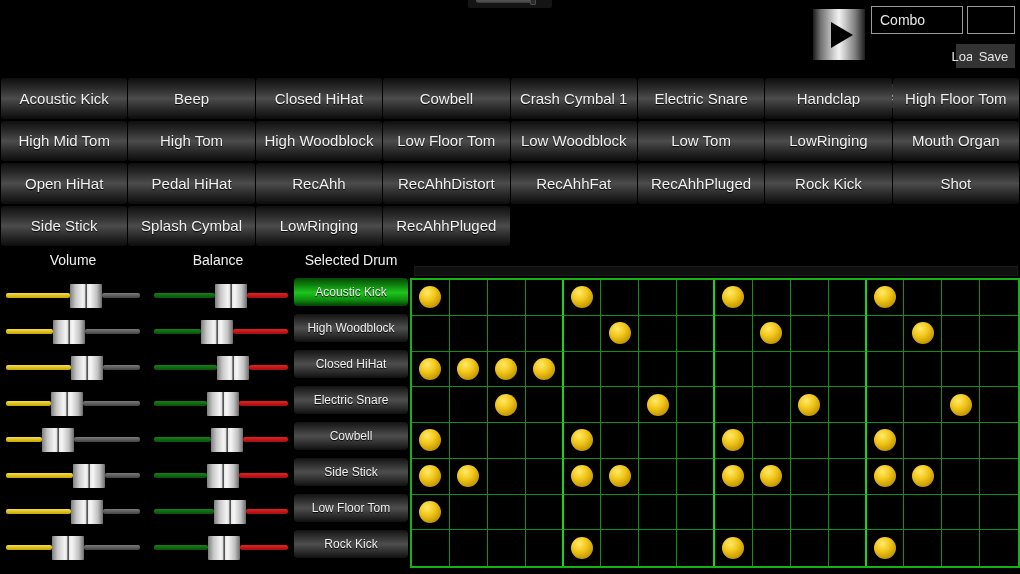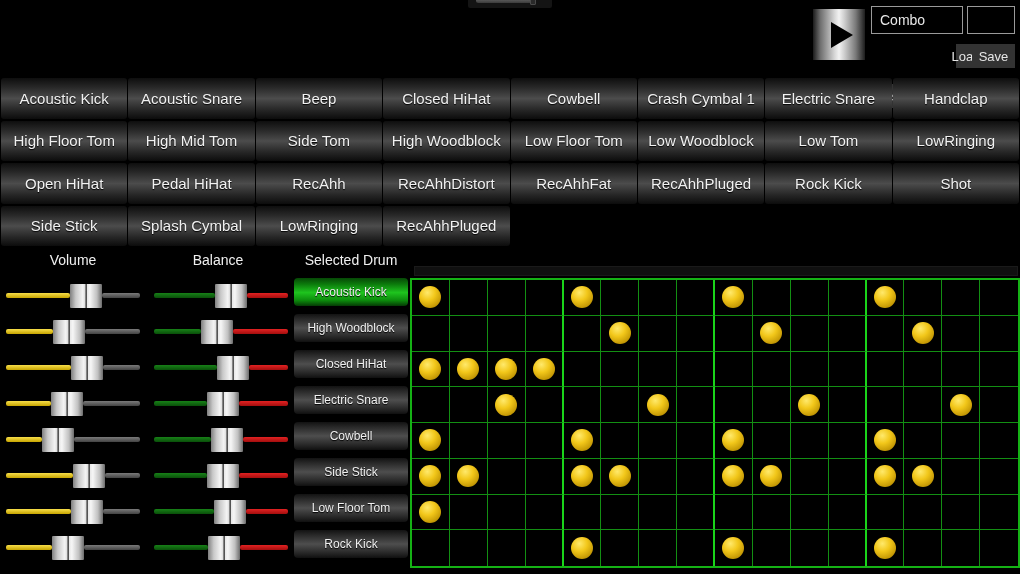--- a/index.html
+++ b/index.html
@@ -185,7 +185,6 @@
 
   <div id="palette">
       <div class="palette-btn">Acoustic Kick</div>
-      <div class="palette-btn">Acoustic Snare</div>
       <div class="palette-btn">Beep</div>
       <div class="palette-btn">Closed HiHat</div>
       <div class="palette-btn">Cowbell</div>

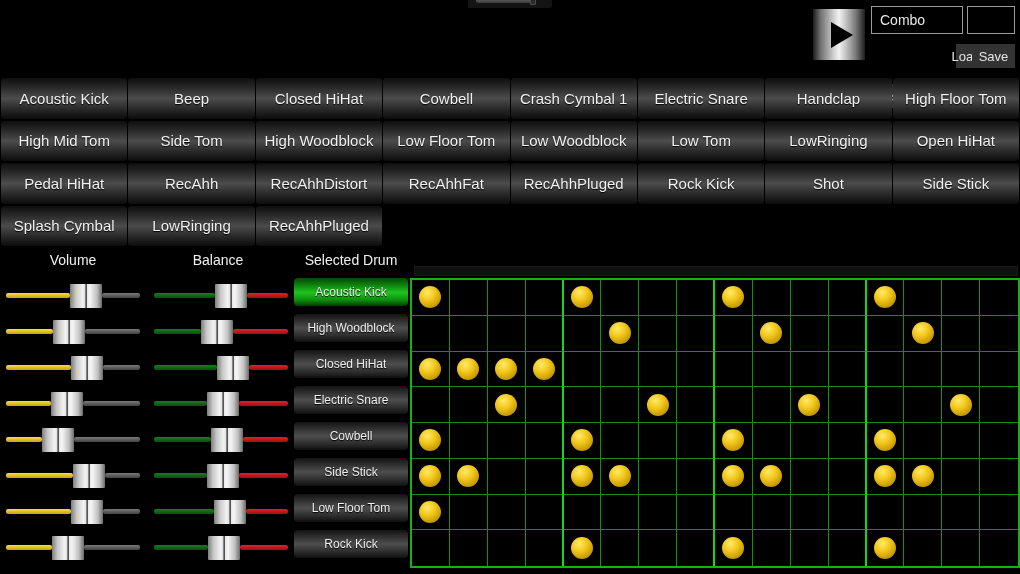--- a/index.html
+++ b/index.html
@@ -193,7 +193,7 @@
       <div class="palette-btn">Handclap</div>
       <div class="palette-btn">High Floor Tom</div>
       <div class="palette-btn">High Mid Tom</div>
-      <div class="palette-btn">Side Tom</div>
+      <div class="palette-btn">High Tom</div>
       <div class="palette-btn">High Woodblock</div>
       <div class="palette-btn">Low Floor Tom</div>
       <div class="palette-btn">Low Woodblock</div>

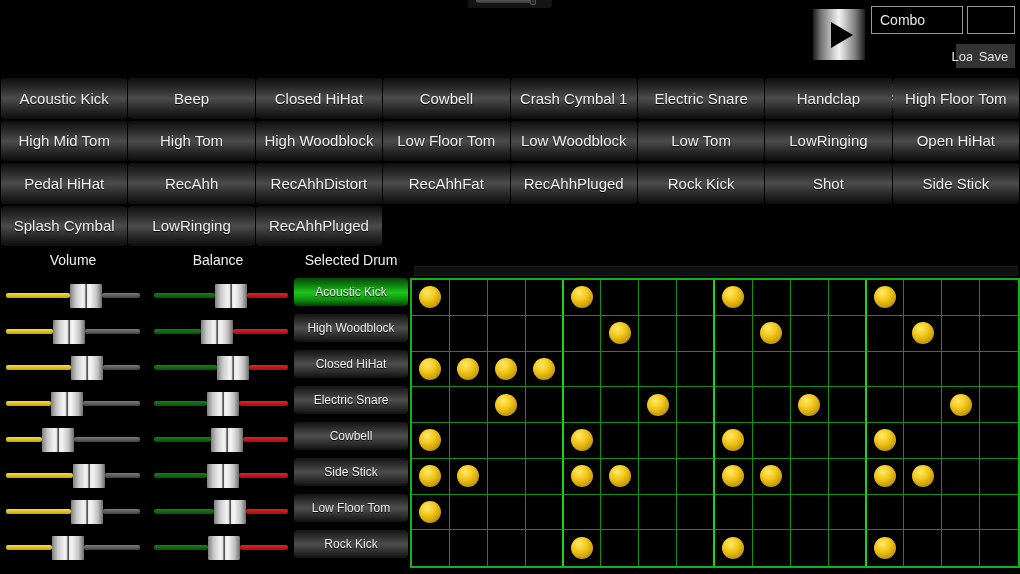--- a/index.html
+++ b/index.html
@@ -199,6 +199,7 @@
       <div class="palette-btn">Low Woodblock</div>
       <div class="palette-btn">Low Tom</div>
       <div class="palette-btn">LowRinging</div>
+      <div class="palette-btn">Mouth Organ</div>
       <div class="palette-btn">Open HiHat</div>
       <div class="palette-btn">Pedal HiHat</div>
       <div class="palette-btn">RecAhh</div>

